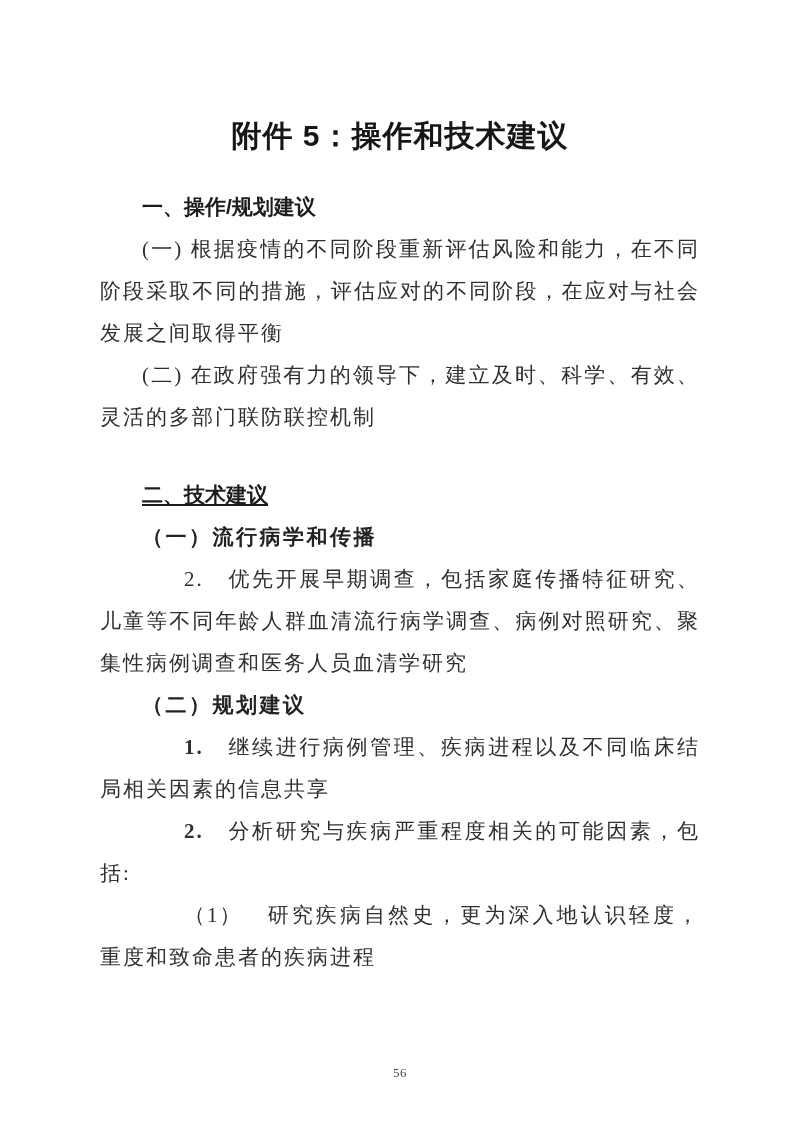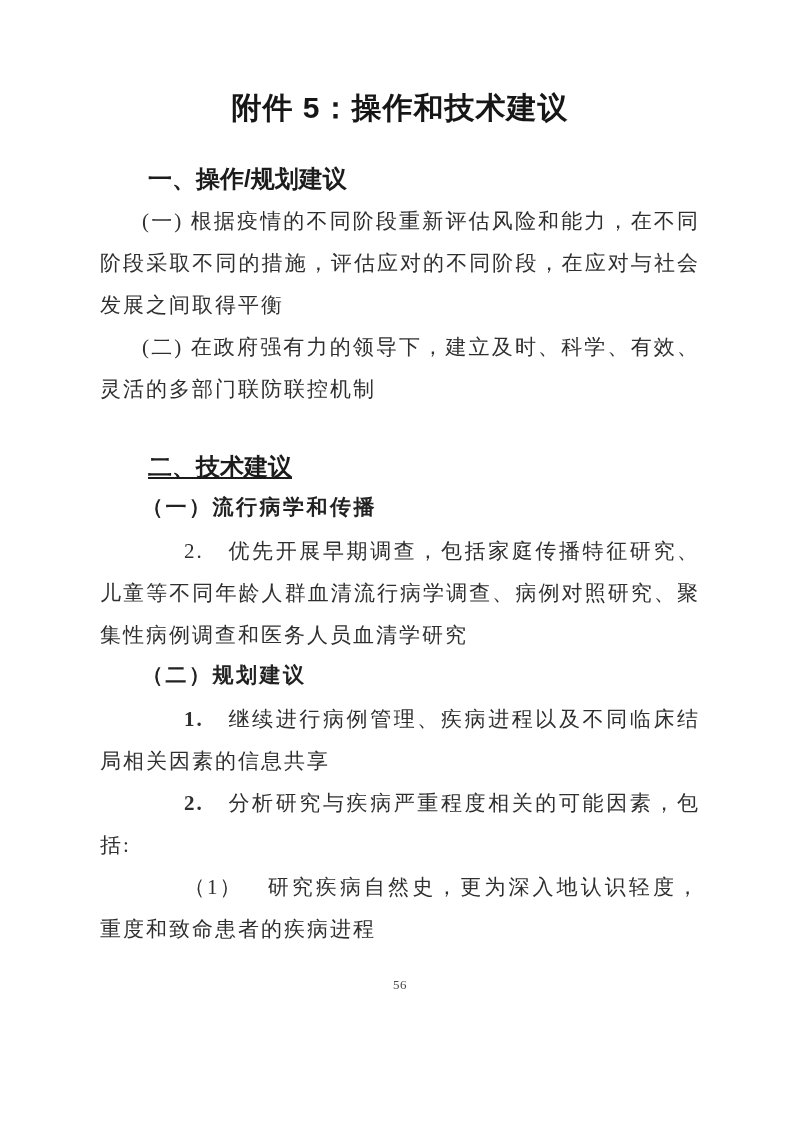--- a/index.html
+++ b/index.html
@@ -17,7 +17,7 @@
   }
 
   .content {
-    padding: 84px 100px 0 100px;
+    padding: 112px 100px 0 100px;
   }
 
   .doc-title {

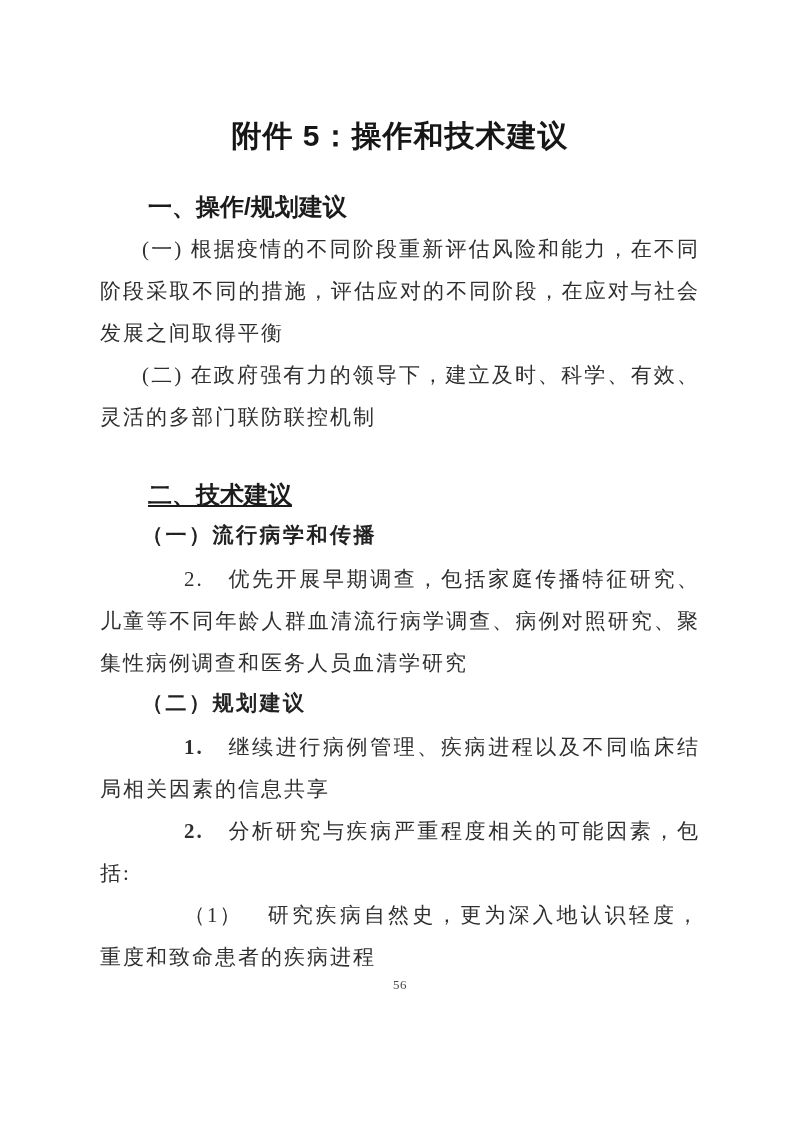--- a/index.html
+++ b/index.html
@@ -34,7 +34,7 @@
   .section-heading {
     font-family: "Liberation Sans", "DejaVu Sans", sans-serif;
     font-weight: 700;
-    font-size: 24px;
+    font-size: 21px;
     line-height: 42px;
     color: #1c1c1c;
     text-indent: 2em;

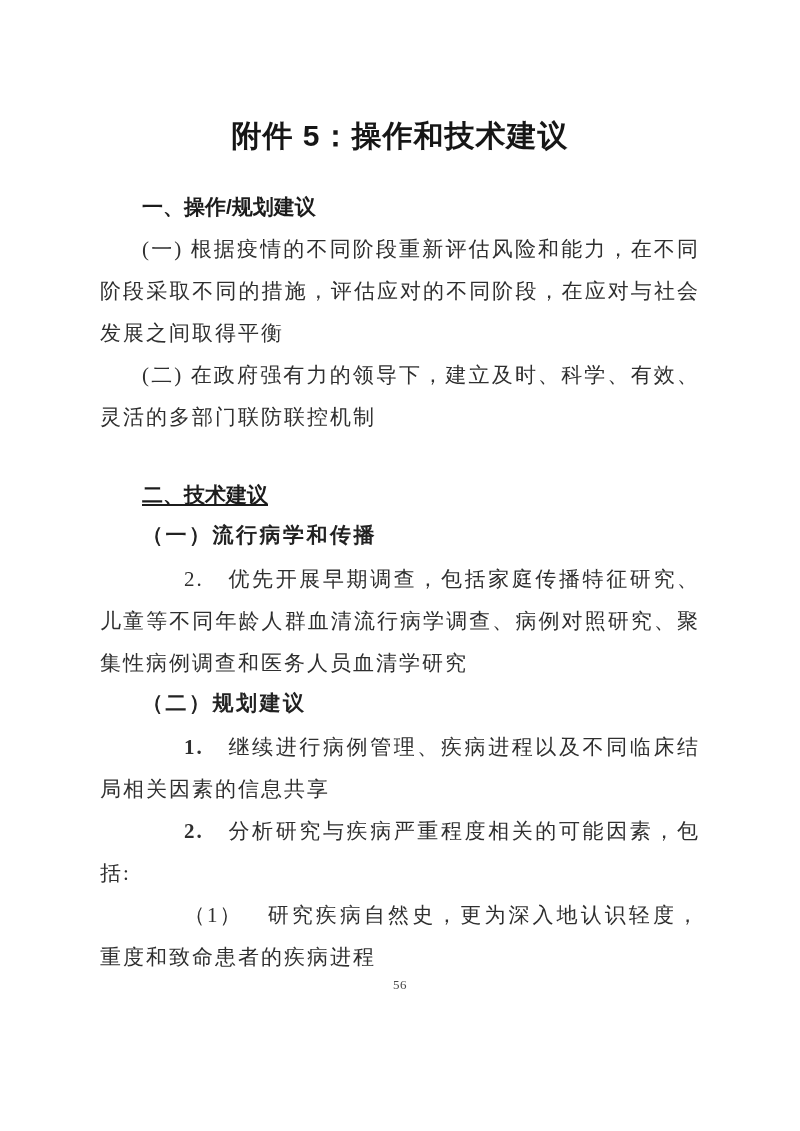--- a/index.html
+++ b/index.html
@@ -46,7 +46,7 @@
   }
 
   .sub-heading {
-    font-family: Liberation Mono, monospace;
+    font-family: Liberation Serif, serif;
     font-weight: 700;
     font-size: 21px;
     line-height: 42px;

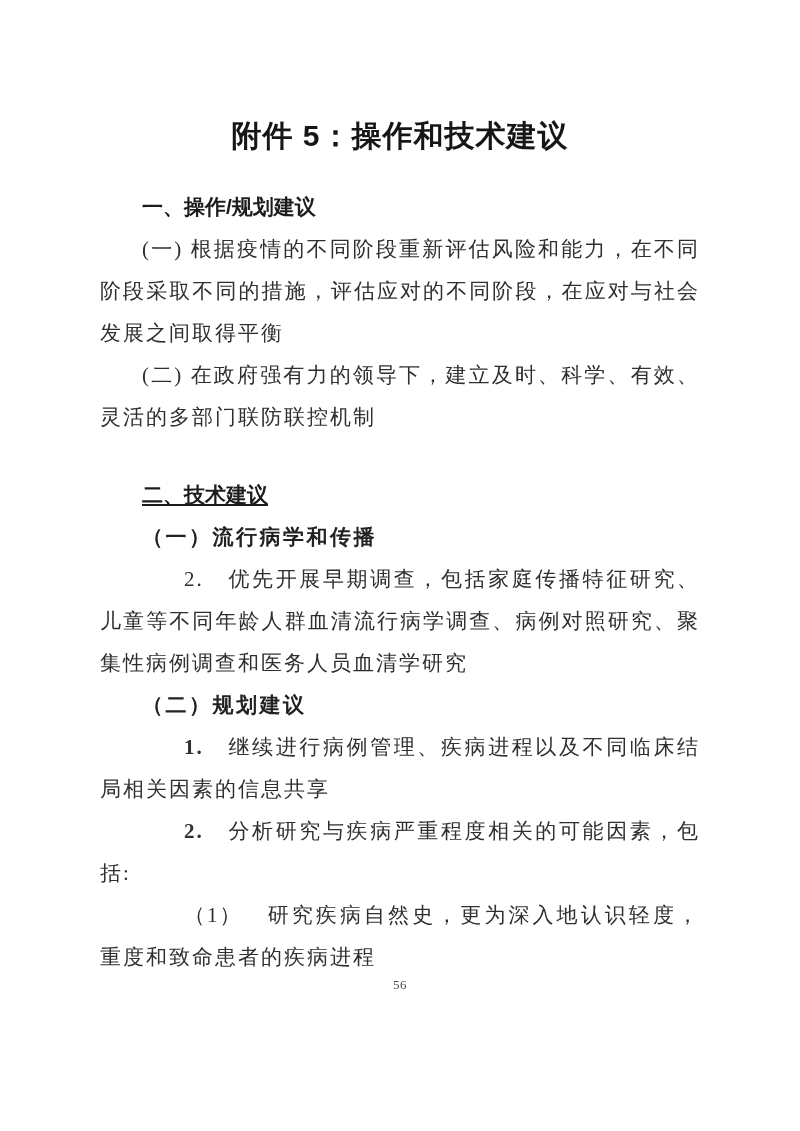--- a/index.html
+++ b/index.html
@@ -76,7 +76,7 @@
 
   .page-footer {
     position: absolute;
-    top: 976px;
+    top: 1064px;
     left: 0;
     width: 100%;
     text-align: center;

